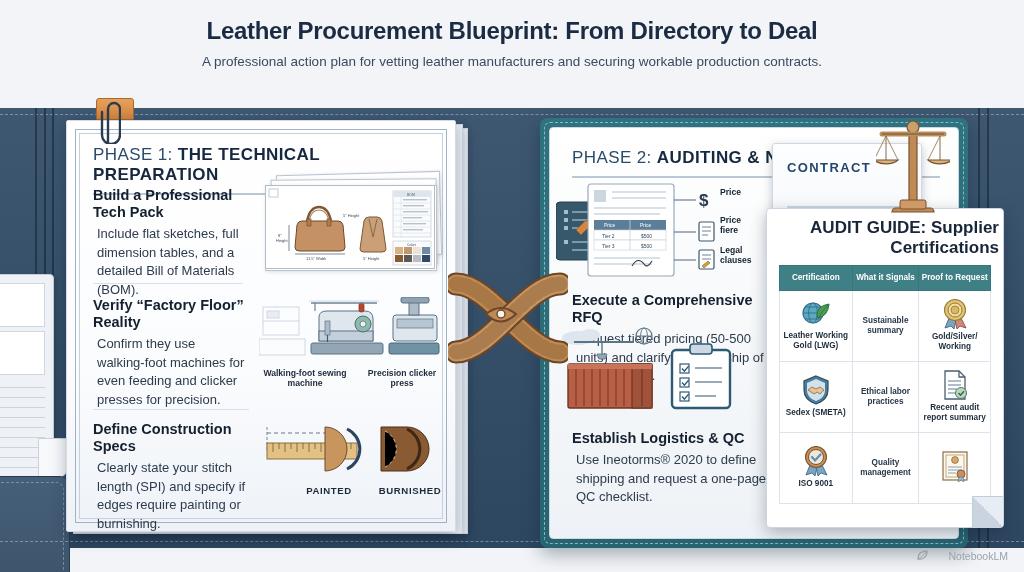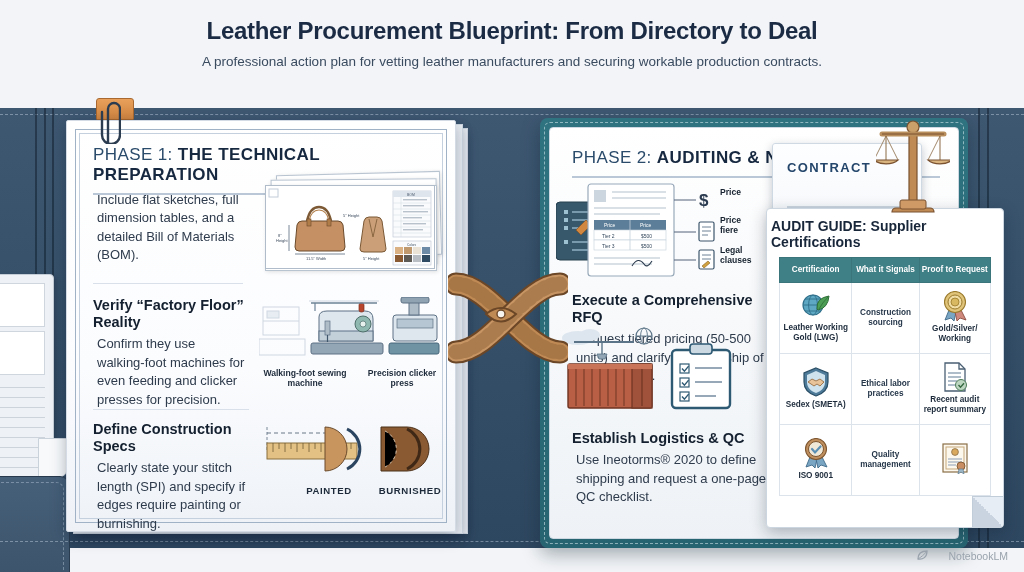--- a/index.html
+++ b/index.html
@@ -258,6 +258,7 @@
     </div>
 
     <div style="position:absolute;left:26px;top:66px;width:150px;">
+      <div class="sec-title">Build a Professional Tech Pack</div>
       <div class="sec-body">Include flat sketches, full dimension tables, and a detailed Bill of Materials (BOM).</div>
     </div>
 

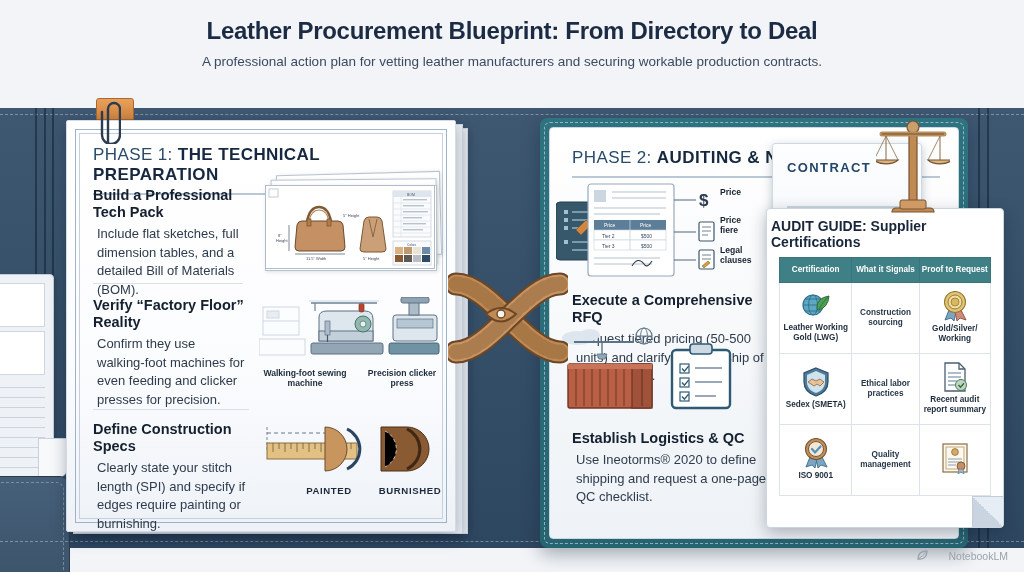--- a/index.html
+++ b/index.html
@@ -168,7 +168,7 @@
     overflow:hidden;
   }
   .audit-h{
-    font-size:14px;font-weight:bold;color:#18263a;text-align:left;padding:9px 4px 7px;
+    font-size:17px;font-weight:bold;color:#18263a;text-align:right;padding:9px 4px 7px;
   }
   .atable{width:212px;margin:0 auto;border-collapse:collapse;padding-left:28px;}
   .atable th{

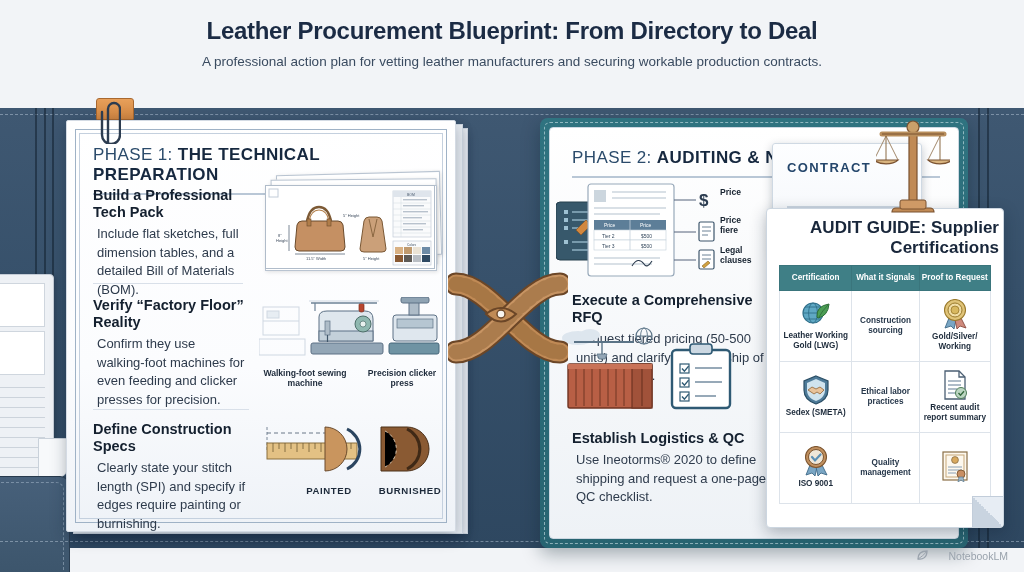--- a/index.html
+++ b/index.html
@@ -626,7 +626,7 @@
             </svg>
             <span>Leather Working Gold (LWG)</span>
           </td>
-          <td class="mid">Construction sourcing</td>
+          <td class="mid">Sustainable summary</td>
           <td>
             <svg class="icon-wrap" width="28" height="30" viewBox="0 0 28 30">
               <path d="M8 19 L4 29 L10 27 L13 30 L15 21Z" fill="#7aa6c4" stroke="#3f6a88" stroke-width=".9"></path>

